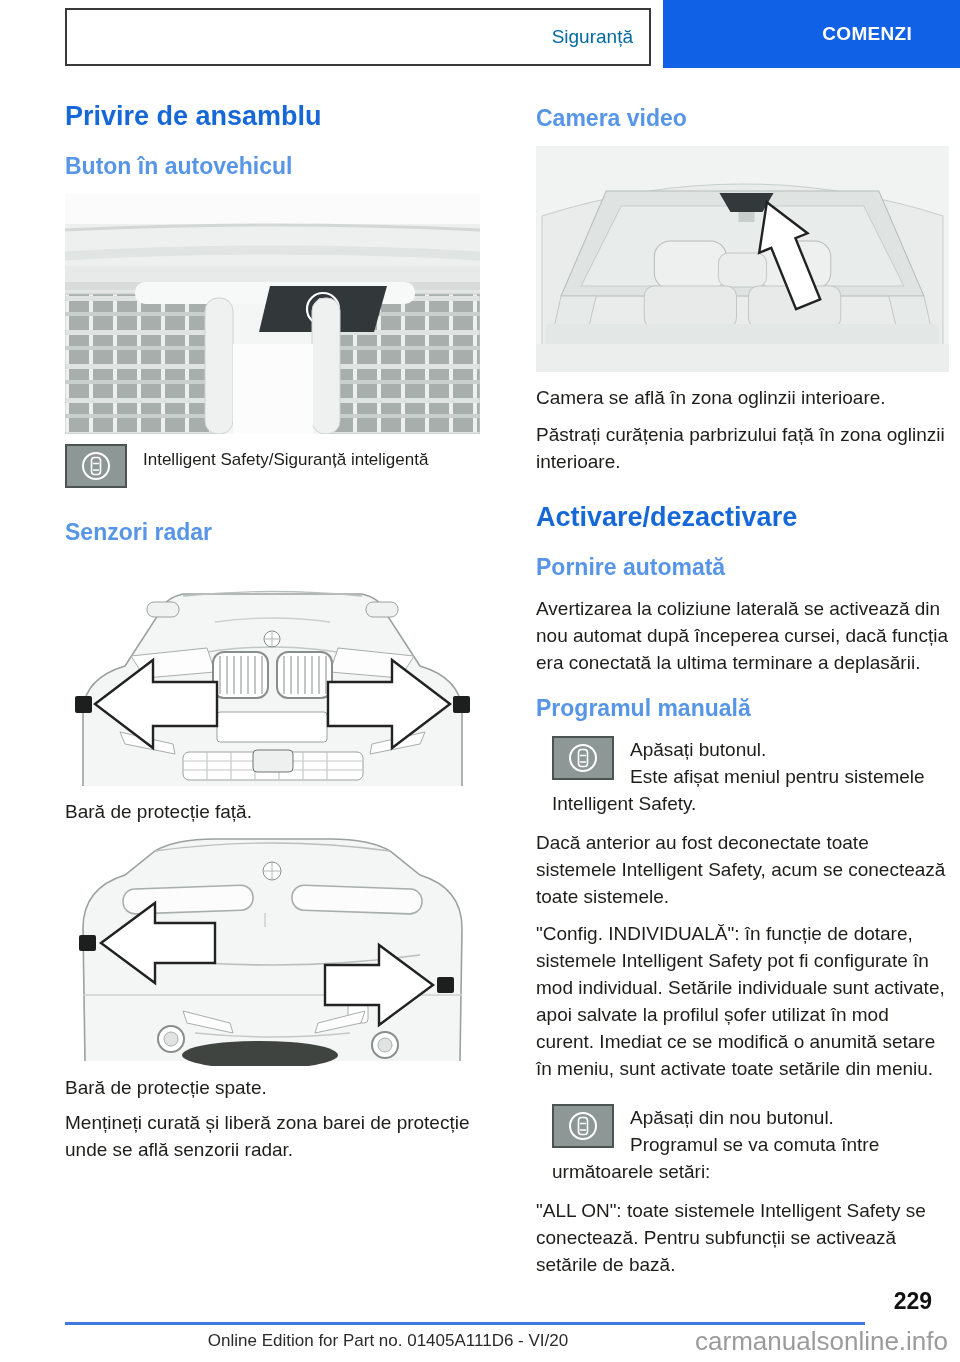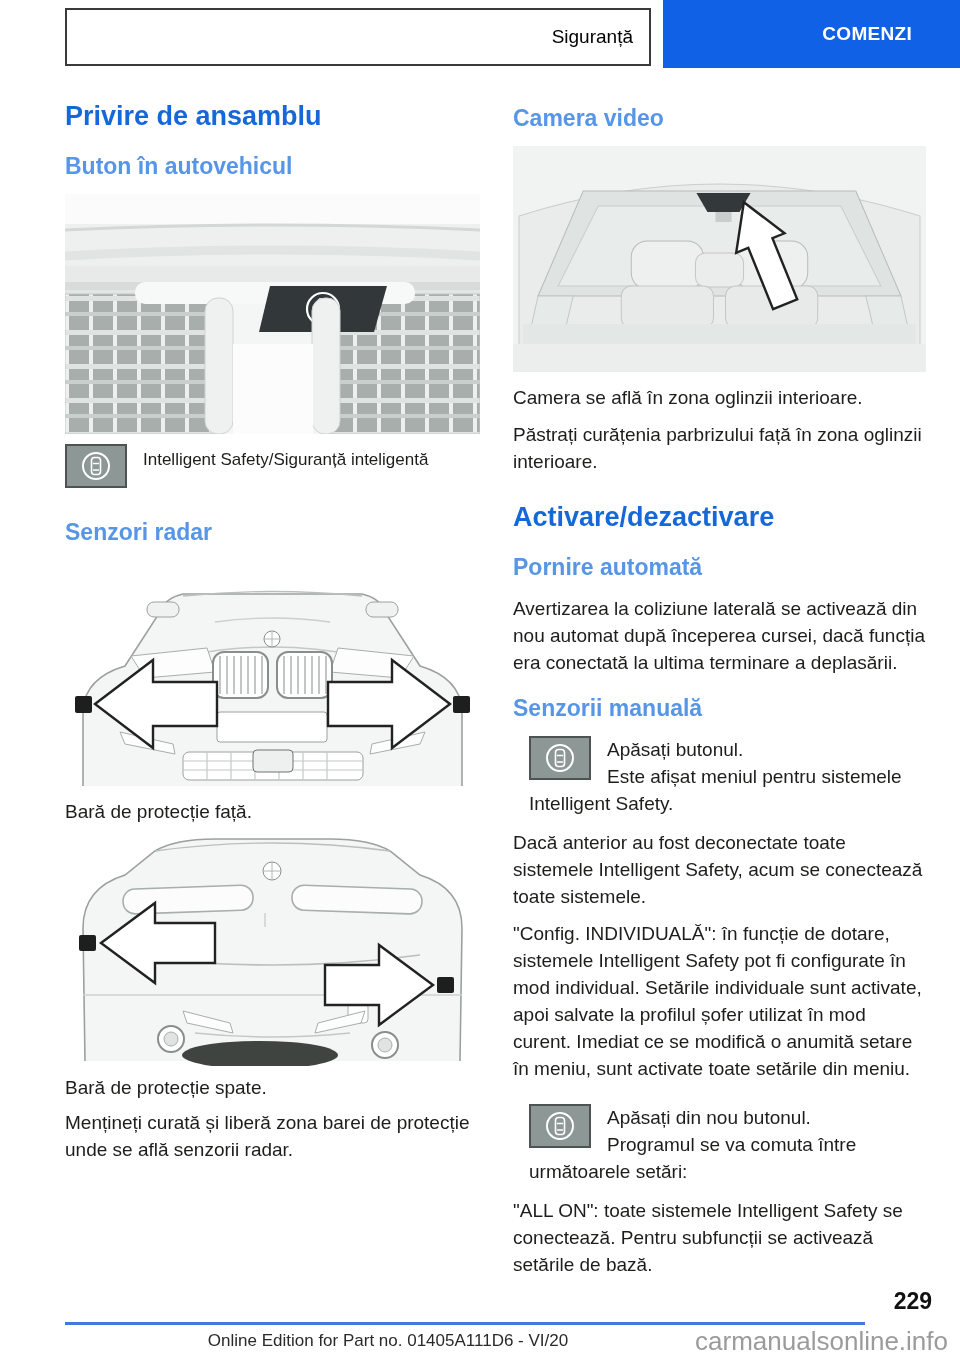--- a/index.html
+++ b/index.html
@@ -20,7 +20,7 @@
     position:absolute;left:65px;top:8px;width:586px;height:58px;
     border:2px solid #3a3a3a;box-sizing:border-box;
     display:flex;align-items:center;justify-content:flex-end;padding-right:16px;
-    font-size:19px;color:#000000;
+    font-size:19px;color:#0369a1;
   }
   .hdr-chapter{
     position:absolute;right:0;top:0;width:297px;height:68px;background:var(--chapter_bg);

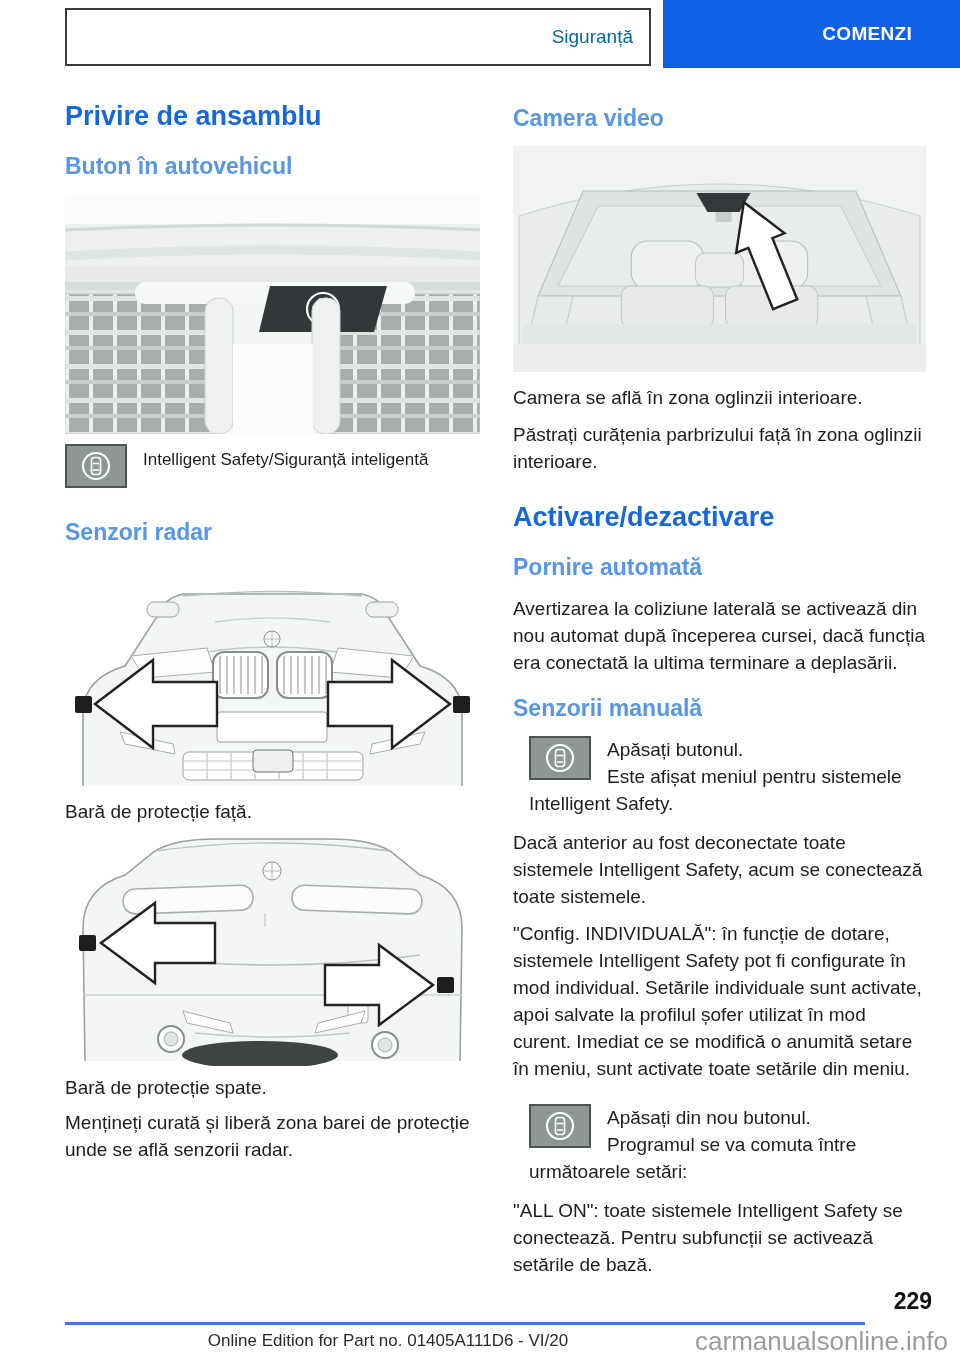--- a/index.html
+++ b/index.html
@@ -30,7 +30,7 @@
   
   .col{position:absolute;top:96px;}
   .col-left{left:65px;width:415px;}
-  .col-right{left:513px;width:413px;}
+  .col-right{left:536px;width:413px;}
   h1{font-size:27px;line-height:32px;margin:4px 0 20px 0;color:var(--accent_dark_blue);font-weight:bold;}
   h2{font-size:23px;line-height:28px;margin:0 0 14px 0;color:var(--accent_light_blue);font-weight:bold;}
   p{font-size:19px;line-height:27px;margin:0 0 10px 0;}

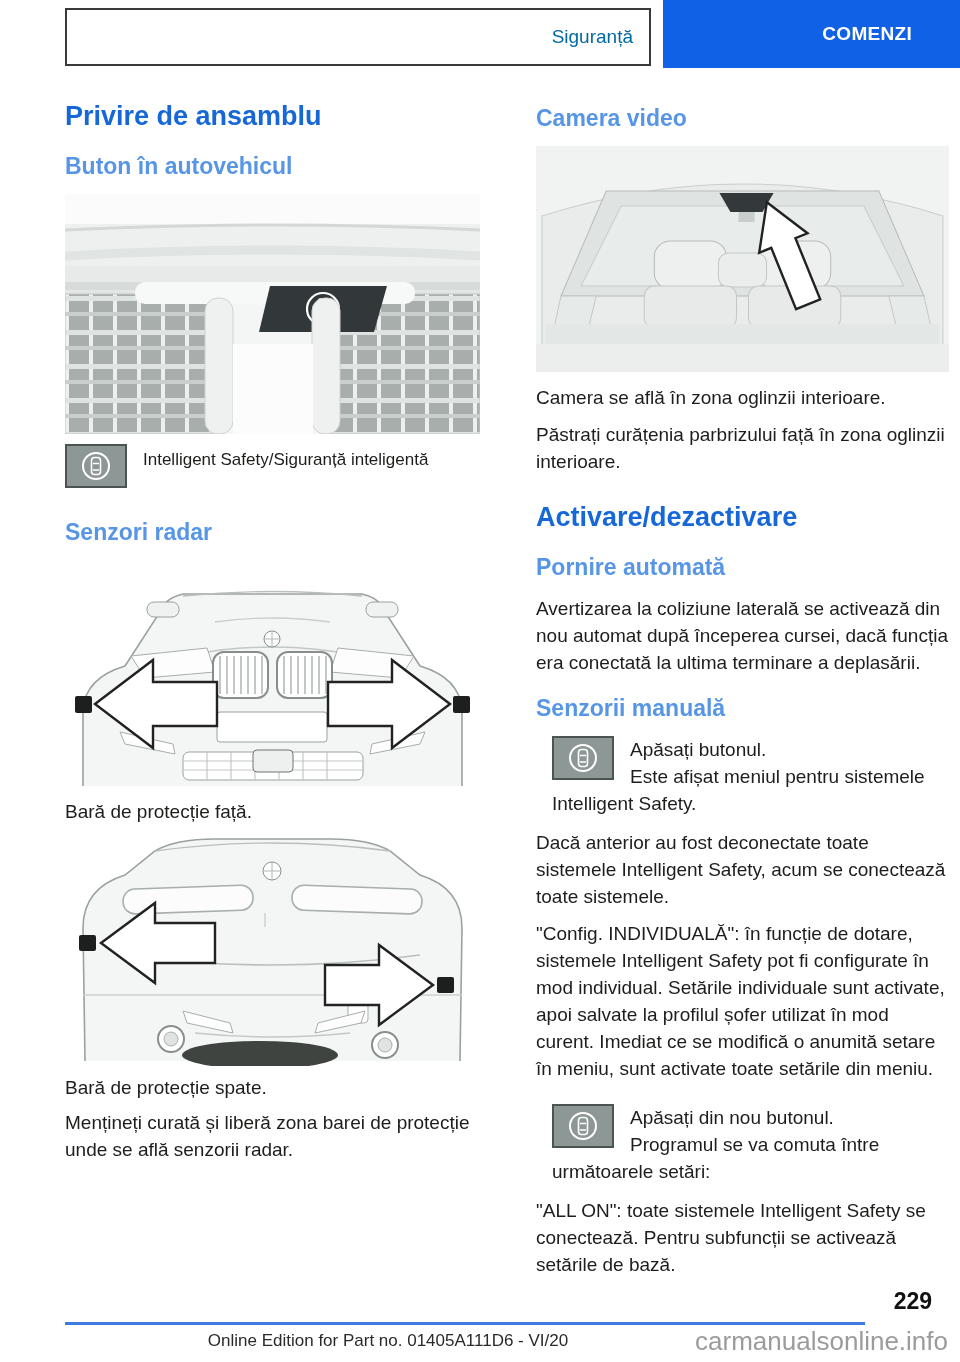--- a/index.html
+++ b/index.html
@@ -226,7 +226,7 @@
     <h2>Pornire automată</h2>
     <p class="mb18">Avertizarea la coliziune laterală se activează din nou automat după începerea cursei, dacă funcția era conectată la ultima terminare a deplasării.</p>
 
-    <h2>Senzorii manuală</h2>
+    <h2>Programul manuală</h2>
 
     <div class="step">
       <span class="btn-icon">

